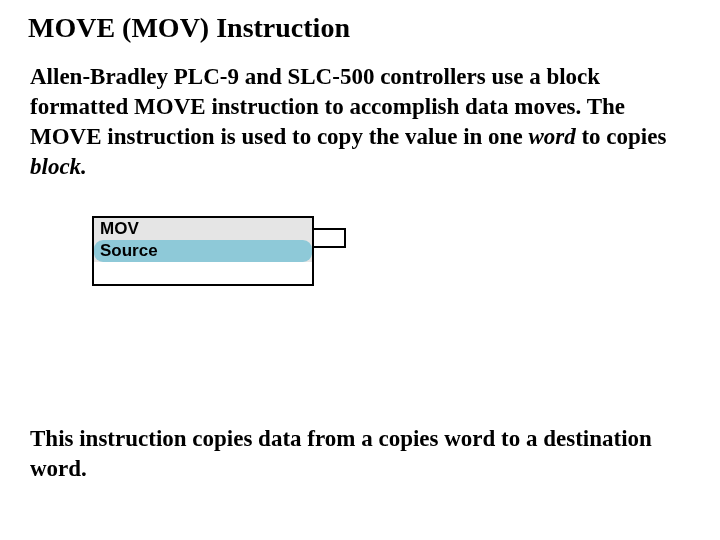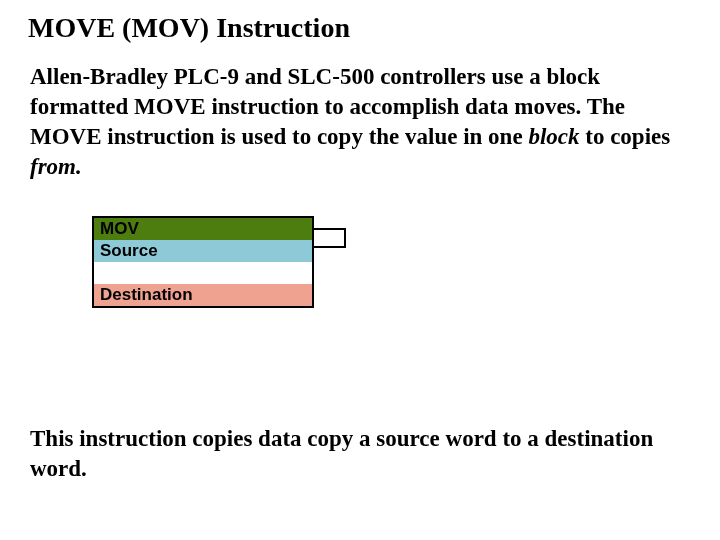--- a/index.html
+++ b/index.html
@@ -103,7 +103,7 @@
 <div class="title">MOVE (MOV) Instruction</div>
 
 <div class="paragraph-1">
-  <span>Allen-Bradley PLC-9 and SLC-500 controllers use a block formatted MOVE instruction to accomplish data moves. The MOVE instruction is used to copy the value in one </span><span class="italic">block</span><span> to copies </span><span class="italic">from.</span>
+  <span>Allen-Bradley PLC-9 and SLC-500 controllers use a block formatted MOVE instruction to accomplish data moves. The MOVE instruction is used to copy the value in one </span><span class="italic">word</span><span> to copies </span><span class="italic">from.</span>
 </div>
 
 <div class="diagram-wrap">

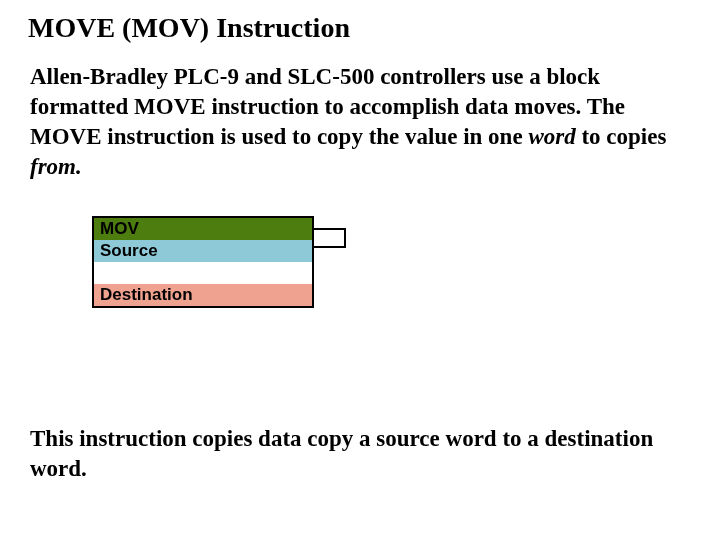--- a/index.html
+++ b/index.html
@@ -103,7 +103,7 @@
 <div class="title">MOVE (MOV) Instruction</div>
 
 <div class="paragraph-1">
-  <span>Allen-Bradley PLC-9 and SLC-500 controllers use a block formatted MOVE instruction to accomplish data moves. The MOVE instruction is used to copy the value in one </span><span class="italic">word</span><span> to copies </span><span class="italic">from.</span>
+  <span>Allen-Bradley PLC-9 and SLC-500 controllers use a block formatted MOVE instruction to accomplish data moves. The MOVE instruction is used to copy the value in one </span><span class="italic">word</span><span> to copies </span><span class="italic">block.</span>
 </div>
 
 <div class="diagram-wrap">

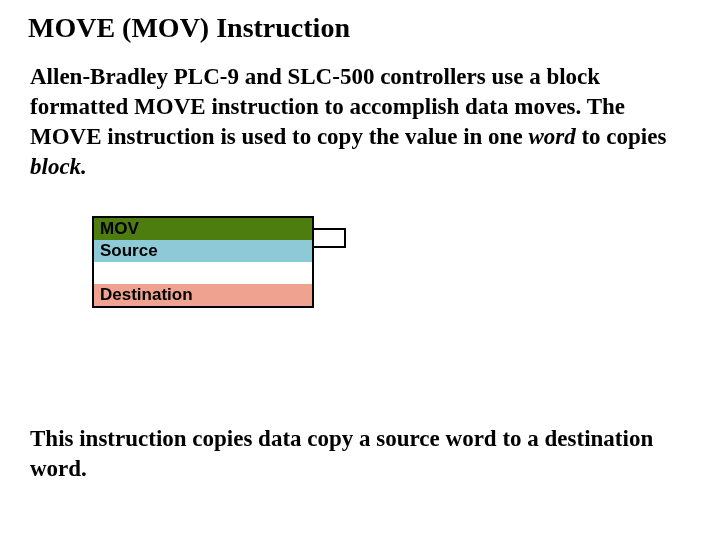--- a/index.html
+++ b/index.html
@@ -46,7 +46,7 @@
     font-family: Arial, Helvetica, sans-serif;
     font-size: 17px;
     font-weight: bold;
-    background: #4d7c0f;
+    background: #e5e5e5;
     position: relative;
   }
   .block-row {

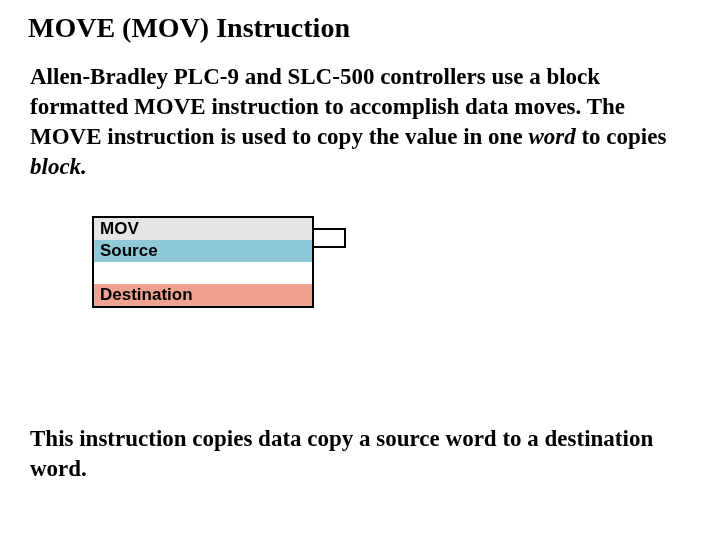--- a/index.html
+++ b/index.html
@@ -56,6 +56,7 @@
   }
   .row-source {
     background: #8ec9d8;
+    border-radius: 9px;
   }
   .row-gap {
     background: #fff;

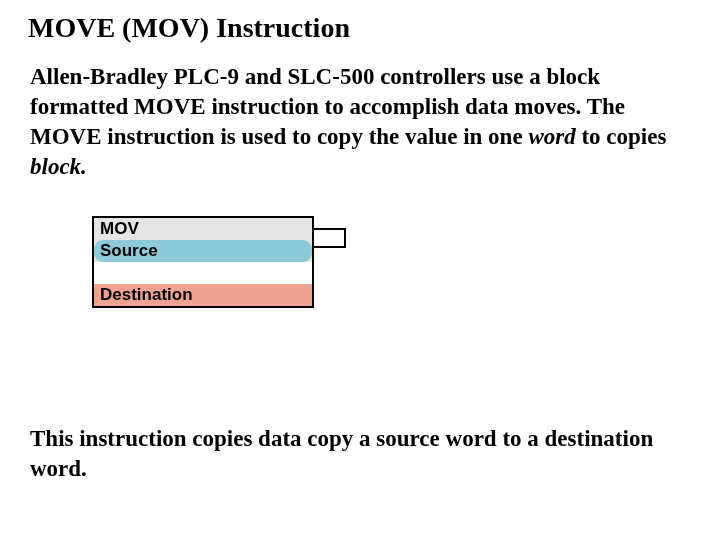--- a/index.html
+++ b/index.html
@@ -112,7 +112,6 @@
     <div class="block-row">MOV</div>
     <div class="block-row row-source">Source</div>
     <div class="block-row row-gap"></div>
-    <div class="block-row row-dest">Destination</div>
   </div>
 </div>
 

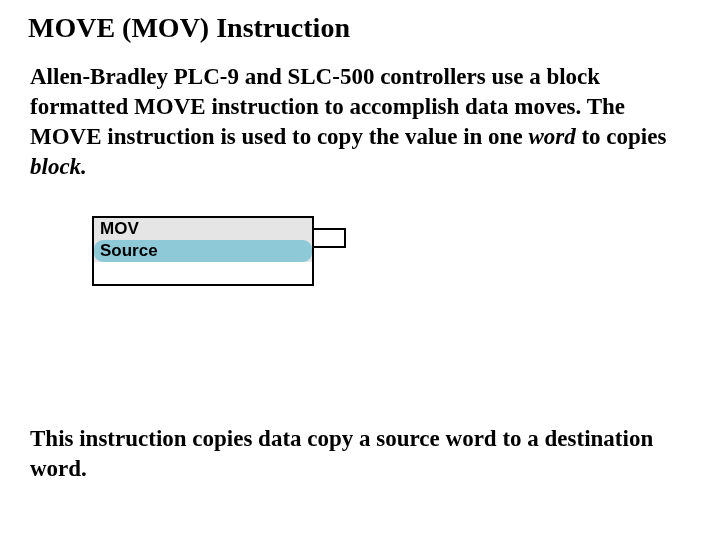--- a/index.html
+++ b/index.html
@@ -121,6 +121,6 @@
   <div class="stub-join"></div>
 </div>
 
-<div class="paragraph-2">This instruction copies data copy a source word to a destination word.</div>
+<div class="paragraph-2">This instruction copies data from a copies word to a destination word.</div>
 
 </body></html>

